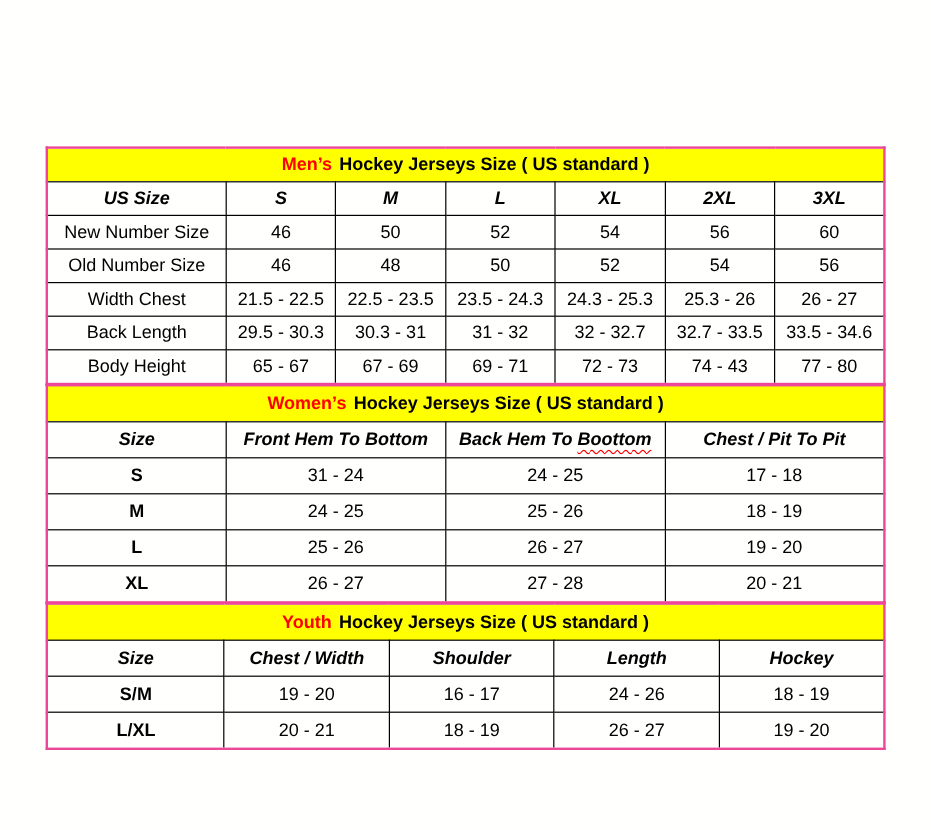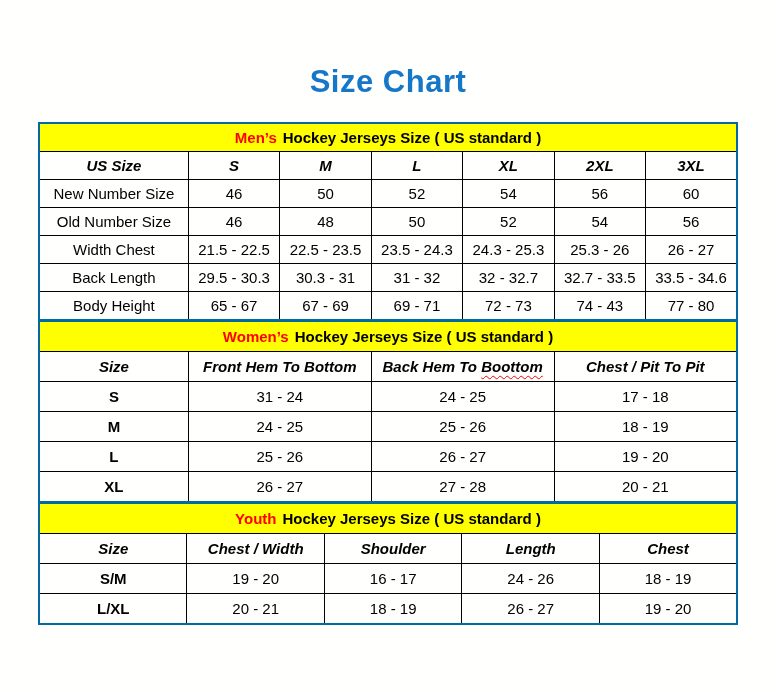--- a/index.html
+++ b/index.html
@@ -70,7 +70,6 @@
 
 <div class="page">
 
-  <div class="title">Size Chart</div>
 
   <div class="tables">
 

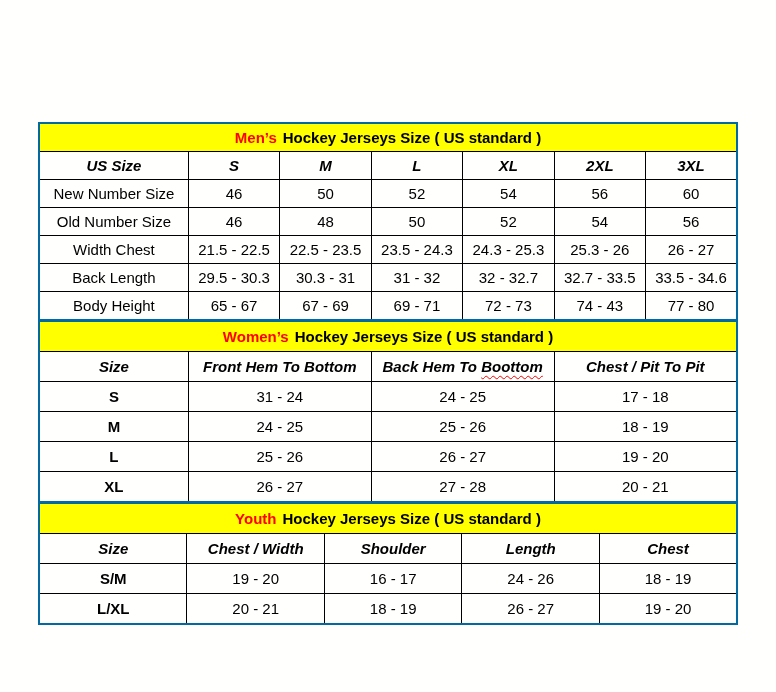--- a/index.html
+++ b/index.html
@@ -31,7 +31,7 @@
     border-collapse: collapse;
     width: 100%;
     table-layout: fixed;
-    border: 2px solid #0369a1;
+    border: 2px solid #ec4899;
   }
   table.size-table + table.size-table { margin-top: -1px; }
   table.size-table td {

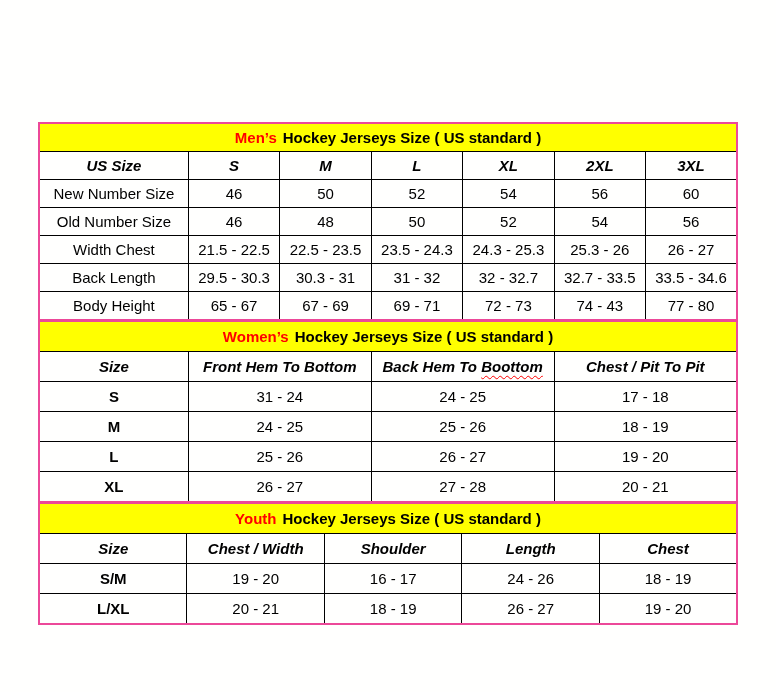--- a/index.html
+++ b/index.html
@@ -211,7 +211,7 @@
           <td class="col-head">Chest / Width</td>
           <td class="col-head">Shoulder</td>
           <td class="col-head">Length</td>
-          <td class="col-head">Chest</td>
+          <td class="col-head">Hockey</td>
         </tr>
       <tr>
             <td class="row-label">S/M</td>

